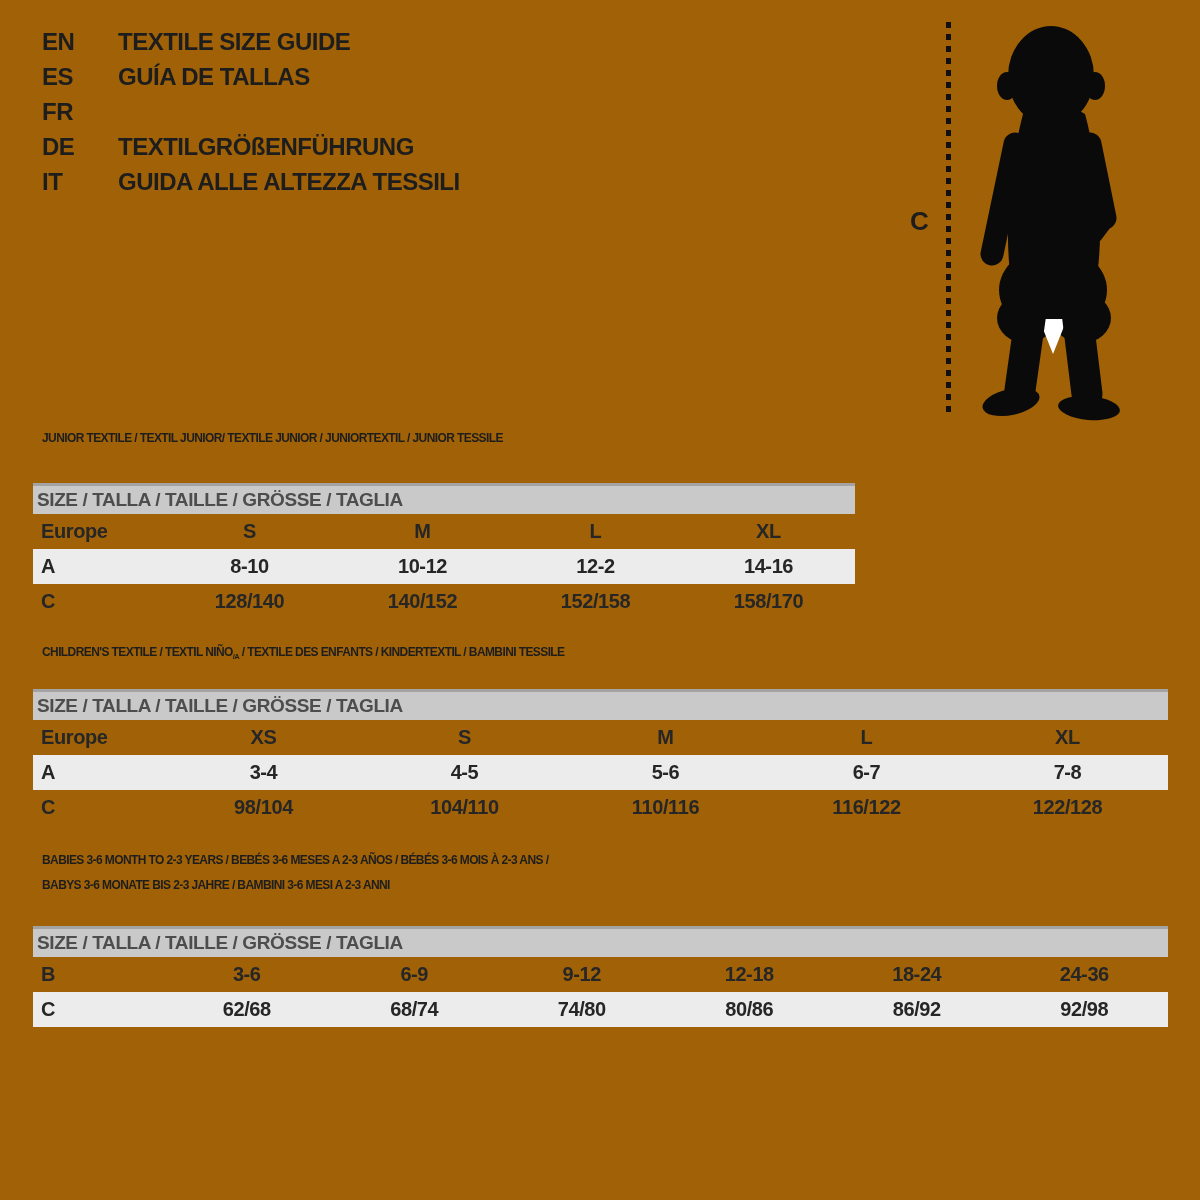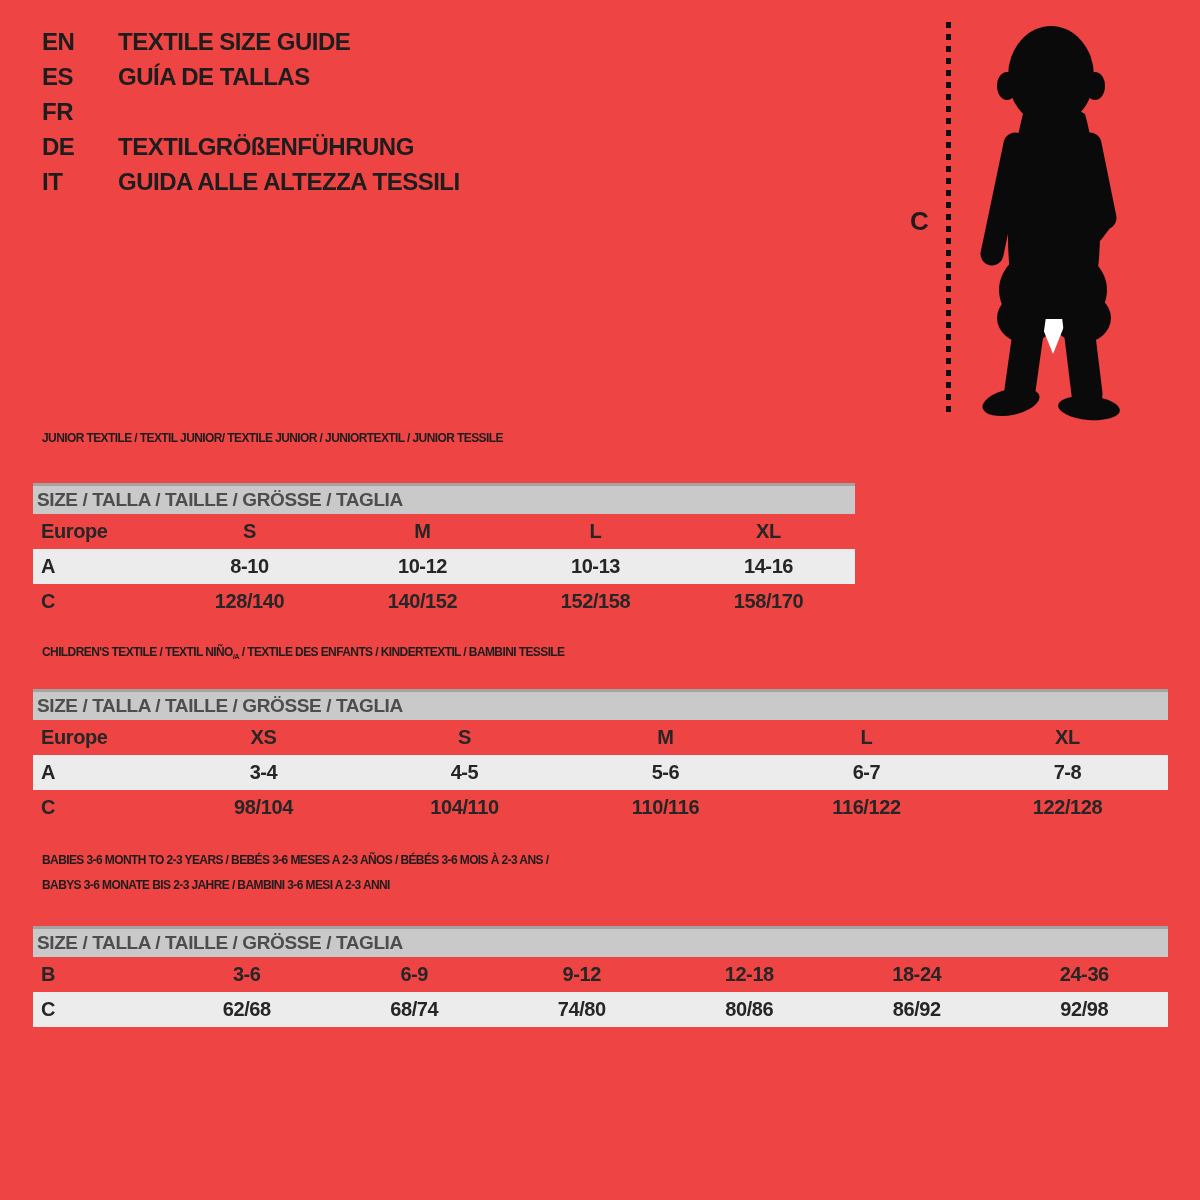--- a/index.html
+++ b/index.html
@@ -5,7 +5,7 @@
   * { margin:0; padding:0; box-sizing:border-box; }
   html,body { background:#fff; }
   .page {
-    position:relative; width:1200px; height:1200px; background:#ef4444; overflow:hidden;
+    position:relative; width:1200px; height:1200px; background:#a16207; overflow:hidden;
     font-family:"Liberation Sans", sans-serif; font-weight:700; color:#1d1d1d;
   }
   

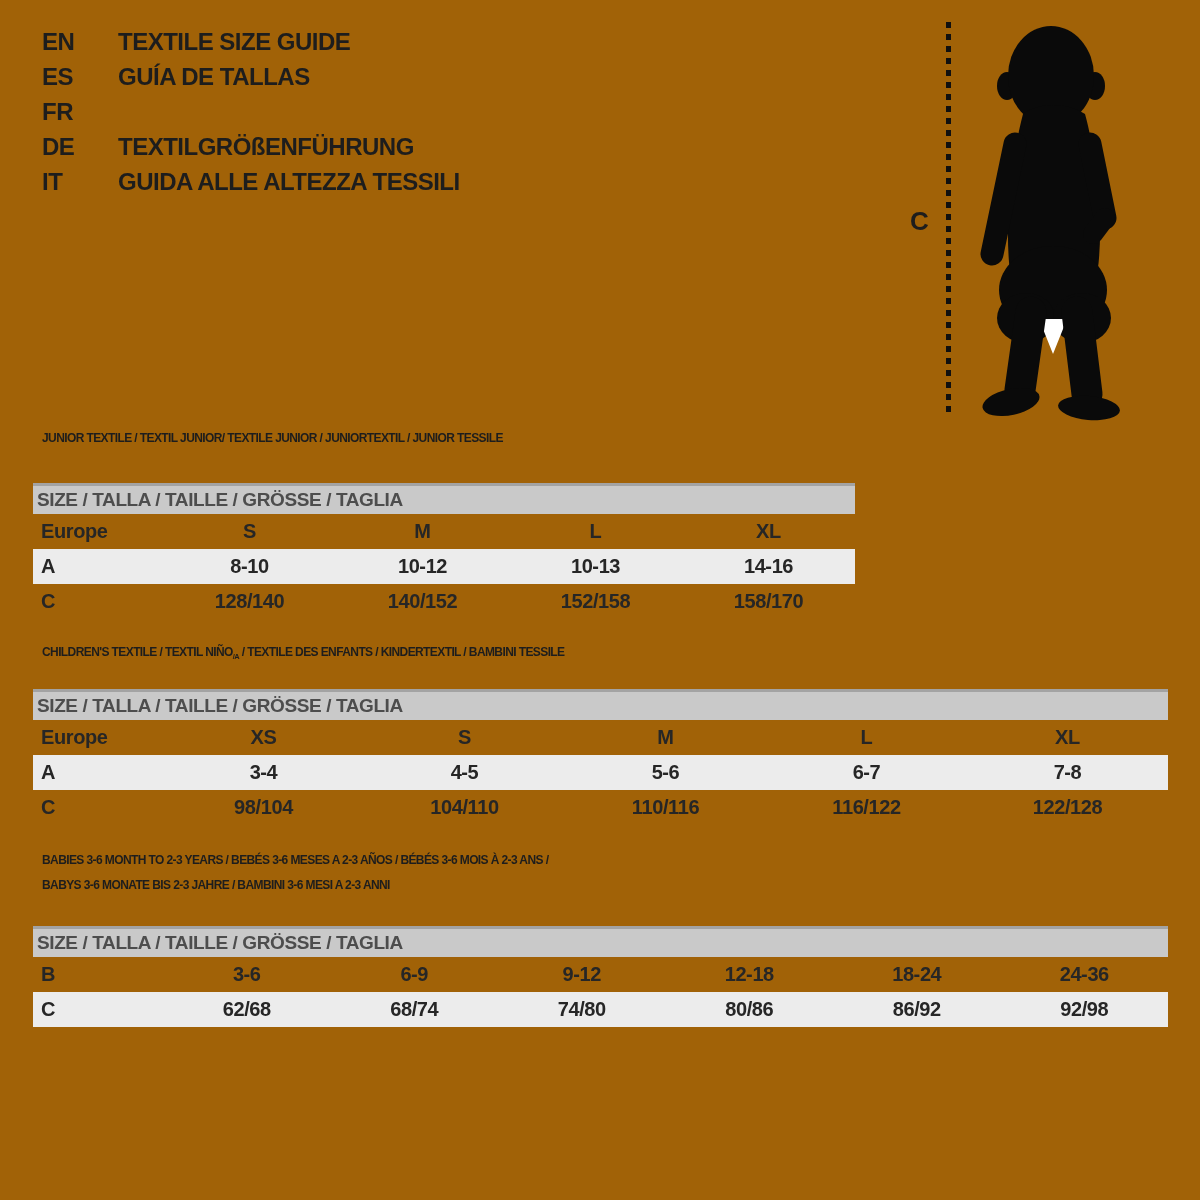--- a/index.html
+++ b/index.html
@@ -101,7 +101,7 @@
       <div class="lblcell">A</div>
       <div class="vcell">8-10</div>
       <div class="vcell">10-12</div>
-      <div class="vcell">10-13</div>
+      <div class="vcell">12-2</div>
       <div class="vcell">14-16</div>
     </div>
     <div class="trow">

